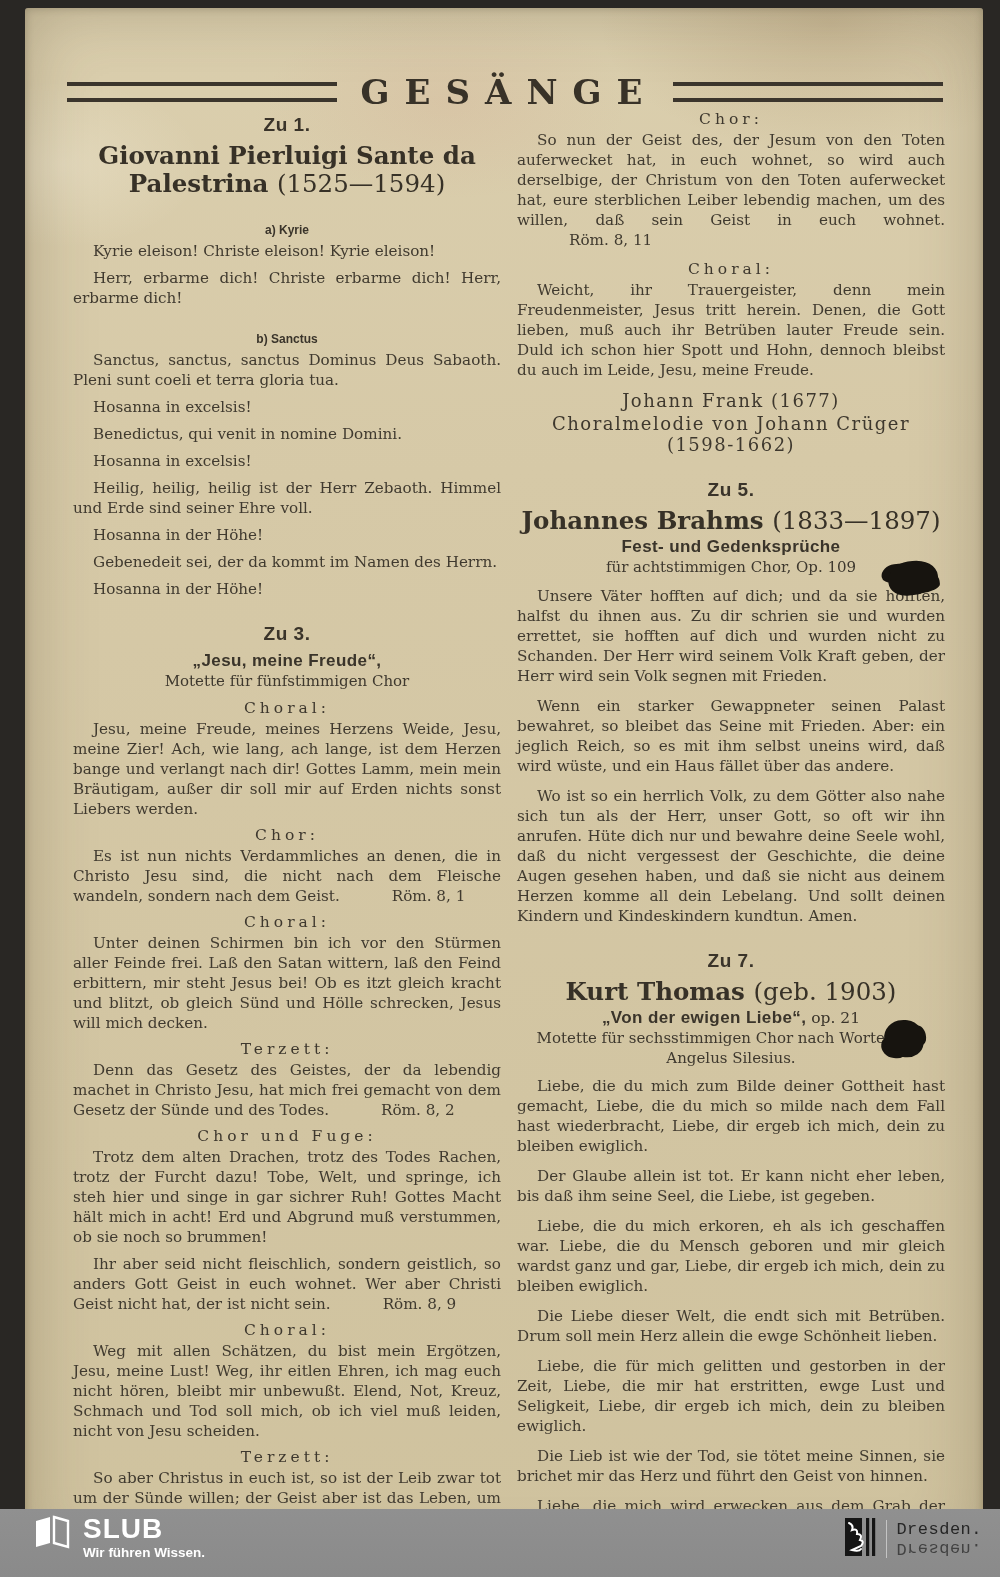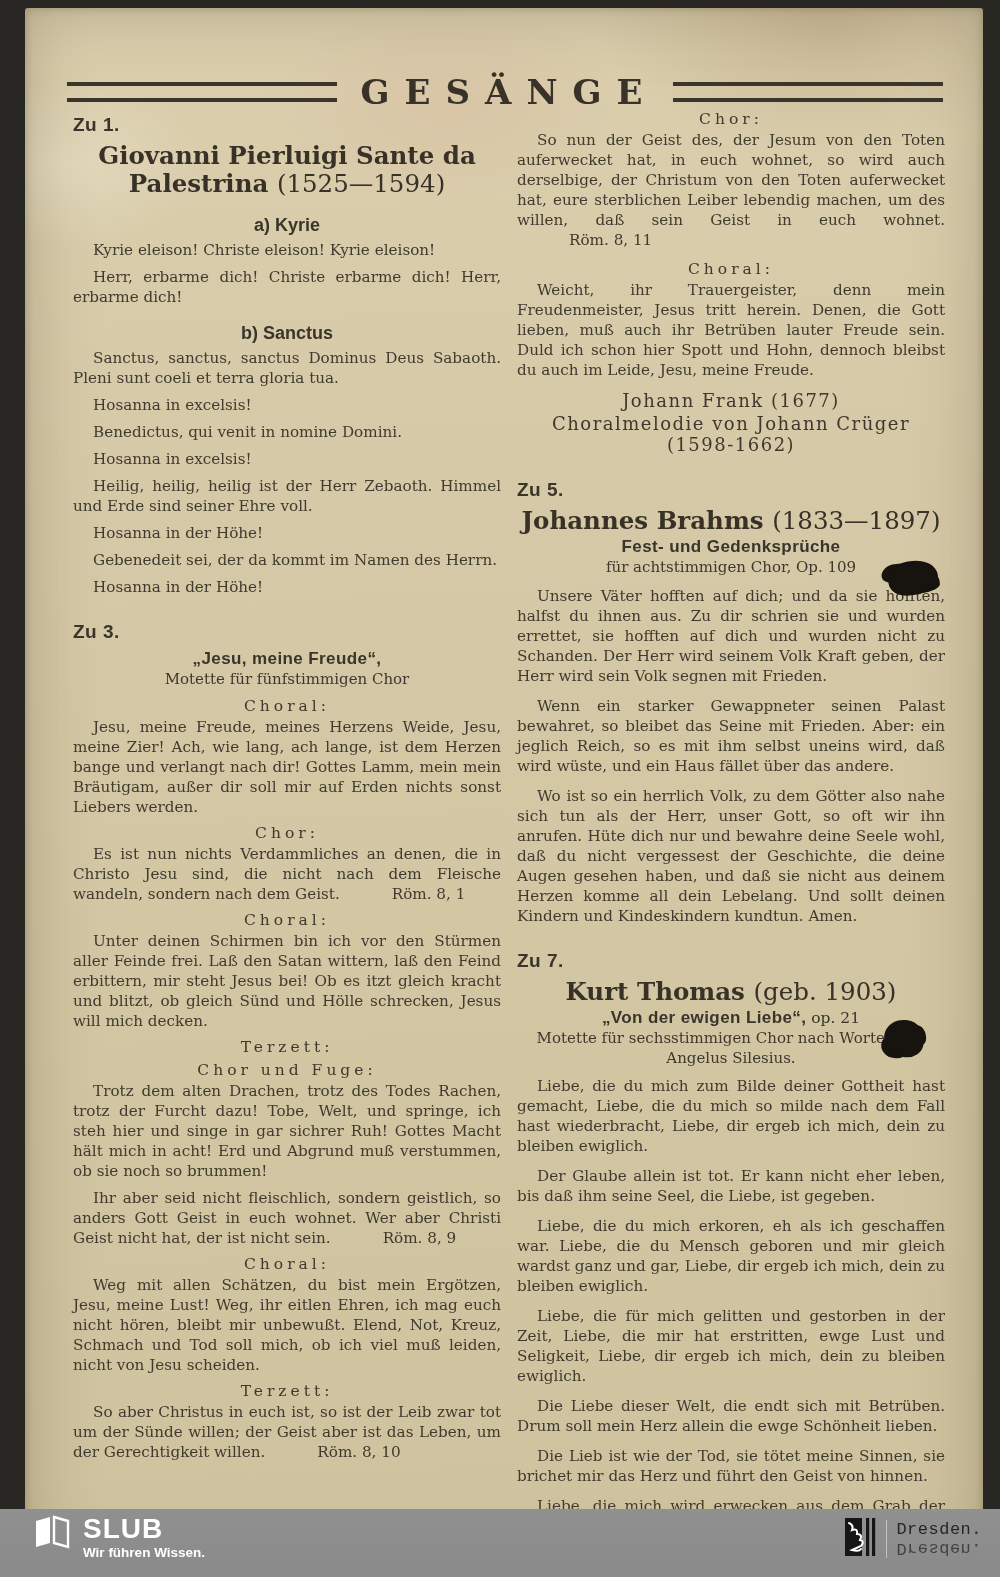--- a/index.html
+++ b/index.html
@@ -43,7 +43,7 @@
 
   .sec-zu{
     font-family:"Liberation Sans", sans-serif;font-weight:bold;
-    font-size:19px;text-align:left;margin:24px 0 6px;letter-spacing:.5px;
+    font-size:19px;text-align:center;margin:24px 0 6px;letter-spacing:.5px;
     color:#3a342a;
   }
   .col .sec-zu:first-child{margin-top:0;}

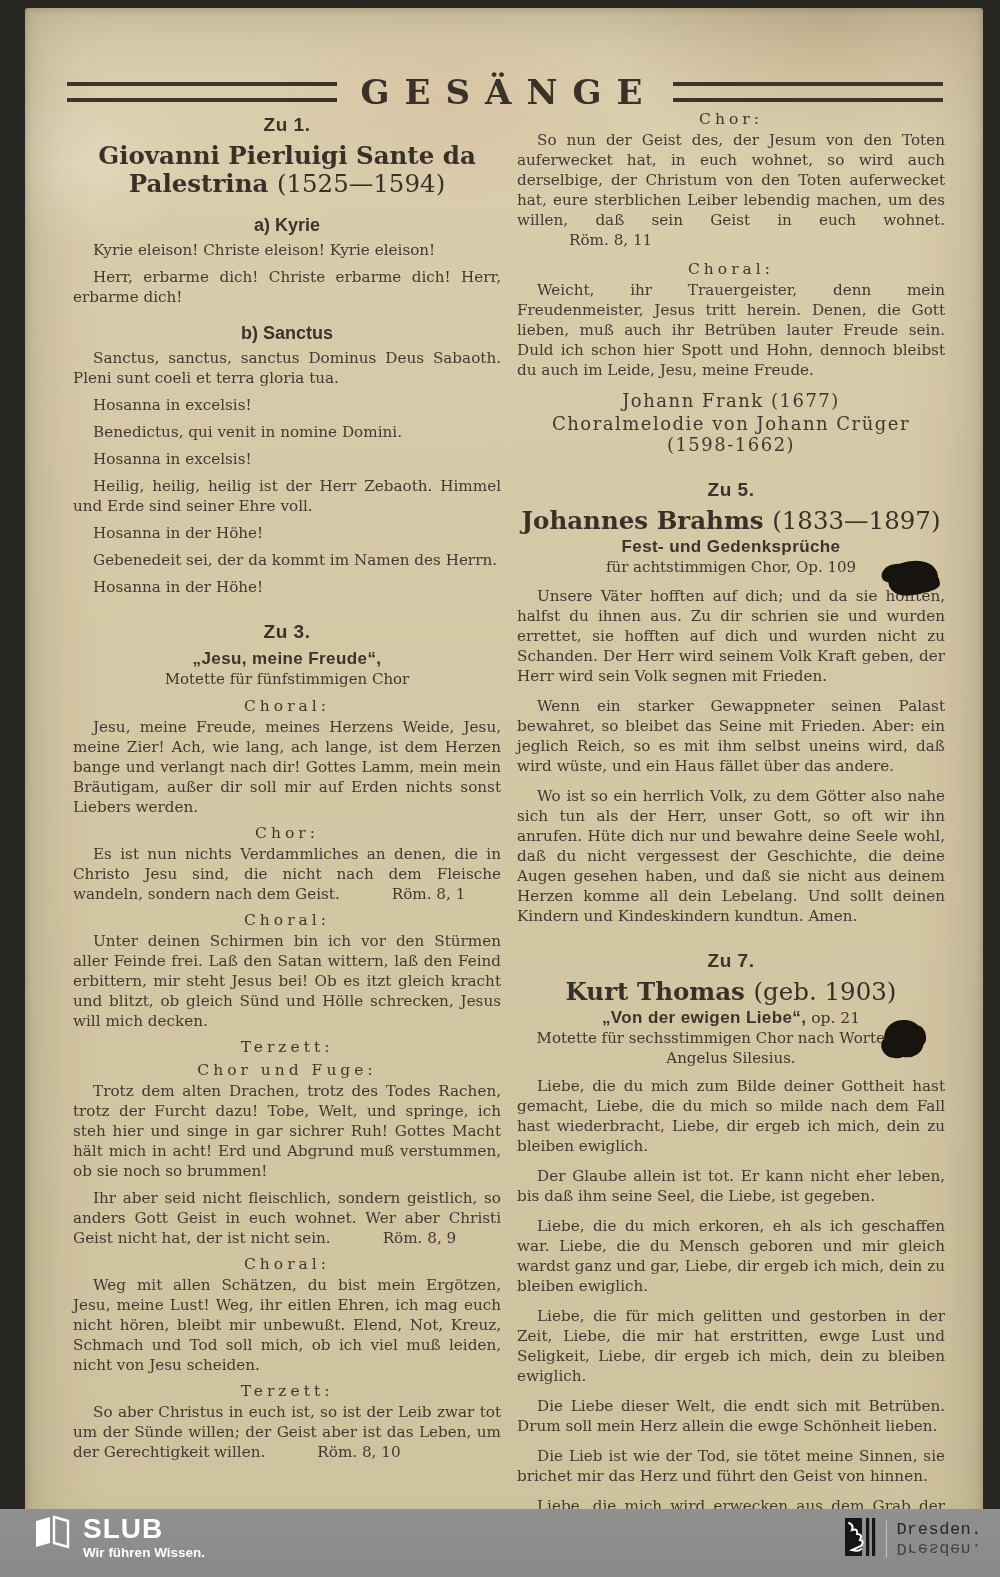--- a/index.html
+++ b/index.html
@@ -54,7 +54,7 @@
   .sec-composer .dates{font-weight:normal;}
   .sec-part{
     font-family:"Liberation Sans", sans-serif;font-weight:bold;
-    font-size:18px;text-align:center;margin:16px 0 4px;color:#3a342a;
+    font-size:12px;text-align:center;margin:24px 0 4px;color:#3a342a;
   }
   .sec-subbold{
     font-family:"Liberation Sans", sans-serif;font-weight:bold;

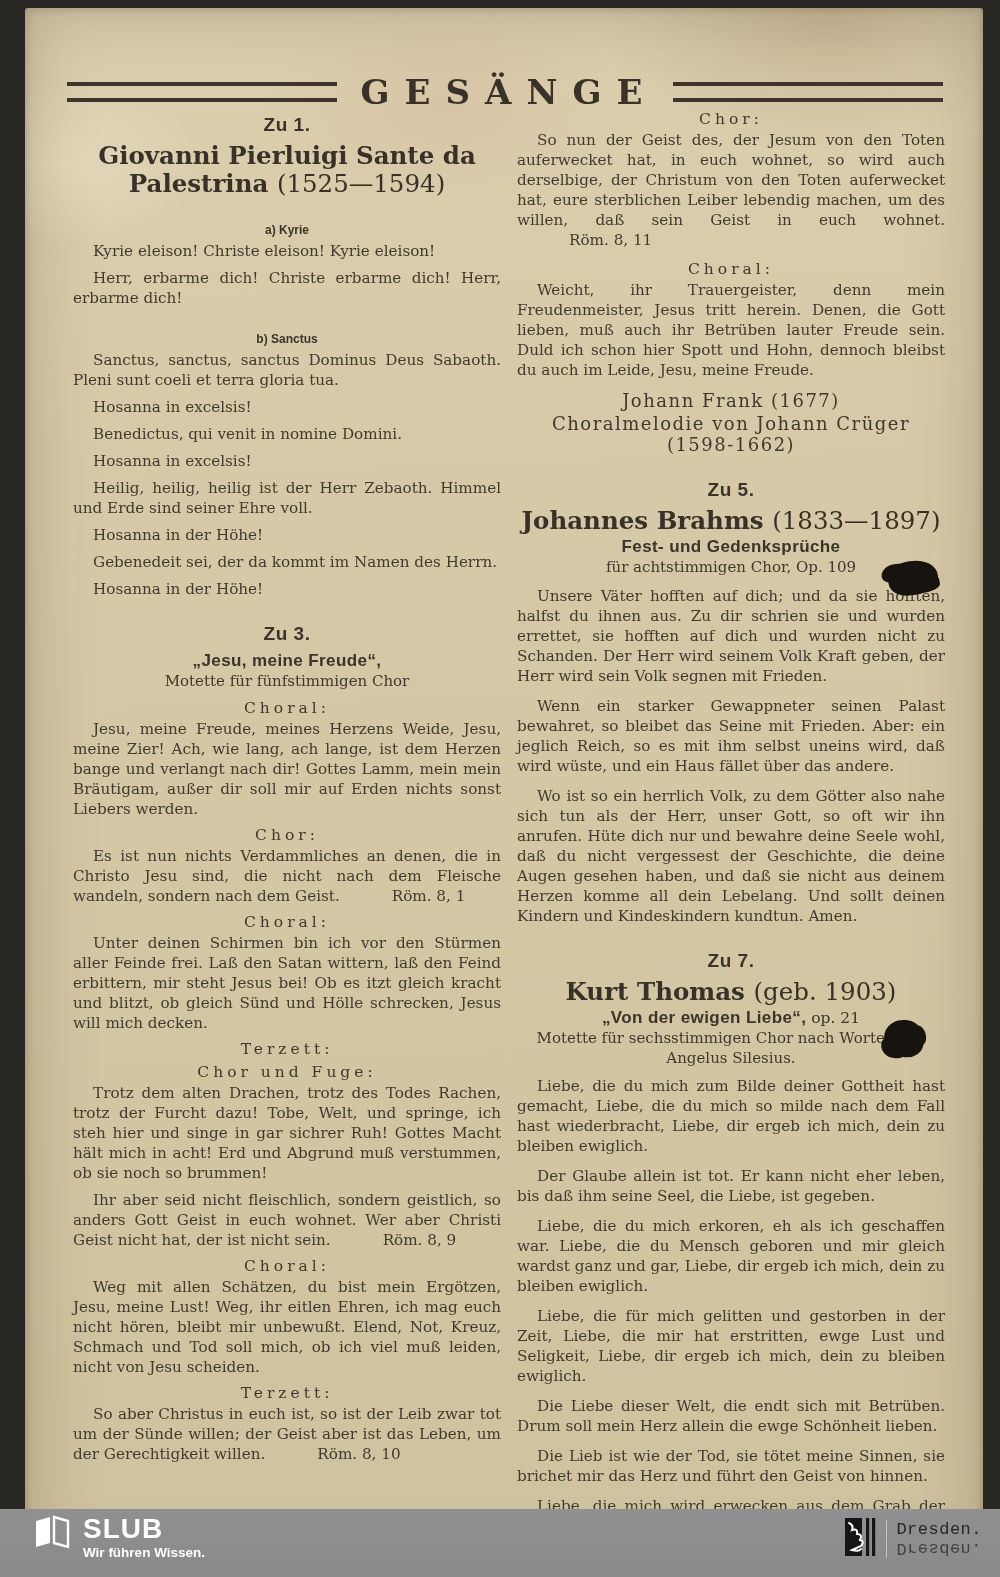--- a/index.html
+++ b/index.html
@@ -153,6 +153,7 @@
         <div class="sec-label">Choral:</div>
         <p class="sec-para"><span>Unter deinen Schirmen bin ich vor den Stürmen aller Feinde frei. Laß den Satan wittern, laß den Feind erbittern, mir steht Jesus bei! Ob es itzt gleich kracht und blitzt, ob gleich Sünd und Hölle schrecken, Jesus will mich decken.</span></p>
         <div class="sec-label">Terzett:</div>
+        <p class="sec-para"><span>Denn das Gesetz des Geistes, der da lebendig machet in Christo Jesu, hat mich frei gemacht von dem Gesetz der Sünde und des Todes.</span><span class="ref">Röm. 8, 2</span></p>
         <div class="sec-label">Chor und Fuge:</div>
         <p class="sec-para"><span>Trotz dem alten Drachen, trotz des Todes Rachen, trotz der Furcht dazu! Tobe, Welt, und springe, ich steh hier und singe in gar sichrer Ruh! Gottes Macht hält mich in acht! Erd und Abgrund muß verstummen, ob sie noch so brummen!</span></p>
         <p class="sec-para"><span>Ihr aber seid nicht fleischlich, sondern geistlich, so anders Gott Geist in euch wohnet. Wer aber Christi Geist nicht hat, der ist nicht sein.</span><span class="ref">Röm. 8, 9</span></p>

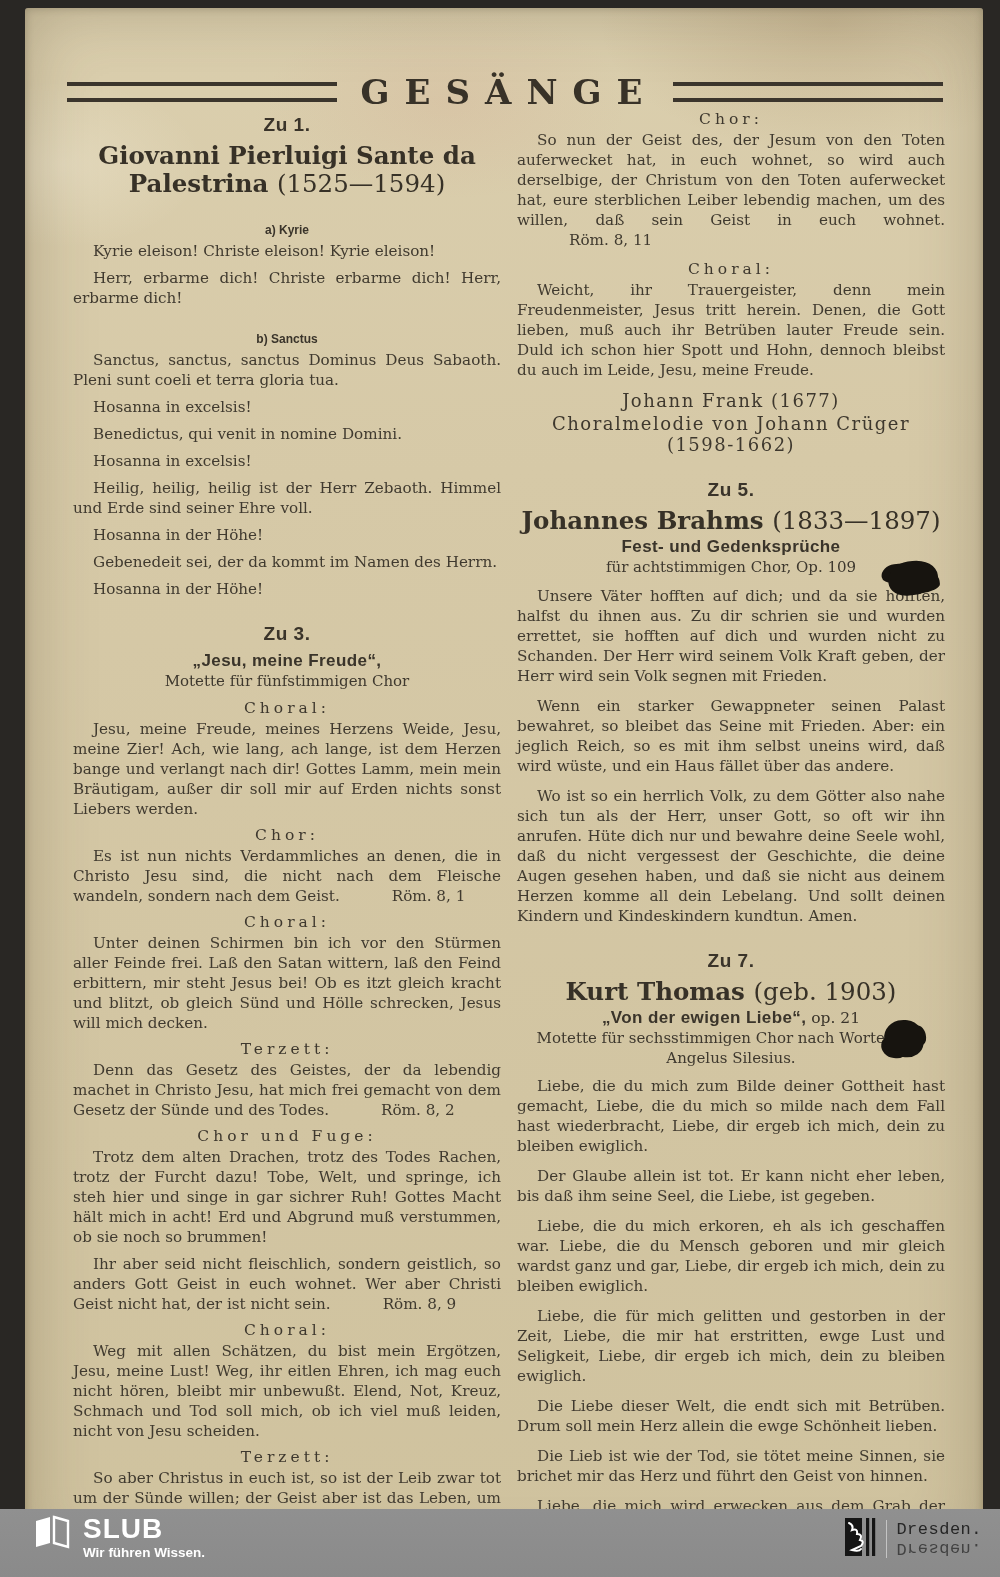--- a/index.html
+++ b/index.html
@@ -183,8 +183,8 @@
         <p class="sec-para"><span>Liebe, die du mich zum Bilde deiner Gottheit hast gemacht, Liebe, die du mich so milde nach dem Fall hast wiederbracht, Liebe, dir ergeb ich mich, dein zu bleiben ewiglich.</span></p>
         <p class="sec-para"><span>Der Glaube allein ist tot. Er kann nicht eher leben, bis daß ihm seine Seel, die Liebe, ist gegeben.</span></p>
         <p class="sec-para"><span>Liebe, die du mich erkoren, eh als ich geschaffen war. Liebe, die du Mensch geboren und mir gleich wardst ganz und gar, Liebe, dir ergeb ich mich, dein zu bleiben ewiglich.</span></p>
+        <p class="sec-para"><span>Die Liebe dieser Welt, die endt sich mit Betrüben. Drum soll mein Herz allein die ewge Schönheit lieben.</span></p>
         <p class="sec-para"><span>Liebe, die für mich gelitten und gestorben in der Zeit, Liebe, die mir hat erstritten, ewge Lust und Seligkeit, Liebe, dir ergeb ich mich, dein zu bleiben ewiglich.</span></p>
-        <p class="sec-para"><span>Die Liebe dieser Welt, die endt sich mit Betrüben. Drum soll mein Herz allein die ewge Schönheit lieben.</span></p>
         <p class="sec-para"><span>Die Lieb ist wie der Tod, sie tötet meine Sinnen, sie brichet mir das Herz und führt den Geist von hinnen.</span></p>
         <p class="sec-para"><span>Liebe, die mich wird erwecken aus dem Grab der Sterblichkeit, Liebe, die mich wird umstecken mit dem Laub der Herrlichkeit, Liebe, dir ergeb ich mich, dein zu bleiben ewiglich.</span></p>
         <p class="sec-para"><span>Aus Liebe gehn und stehn, Lieb atmen, reden, singen, heißt seine Lebenszeit wie Seraphim verbringen. Du bist ein Seraphim noch hier auf dieser Erden, so du dein Herze läßt zu lauter Liebe werden.</span></p>

